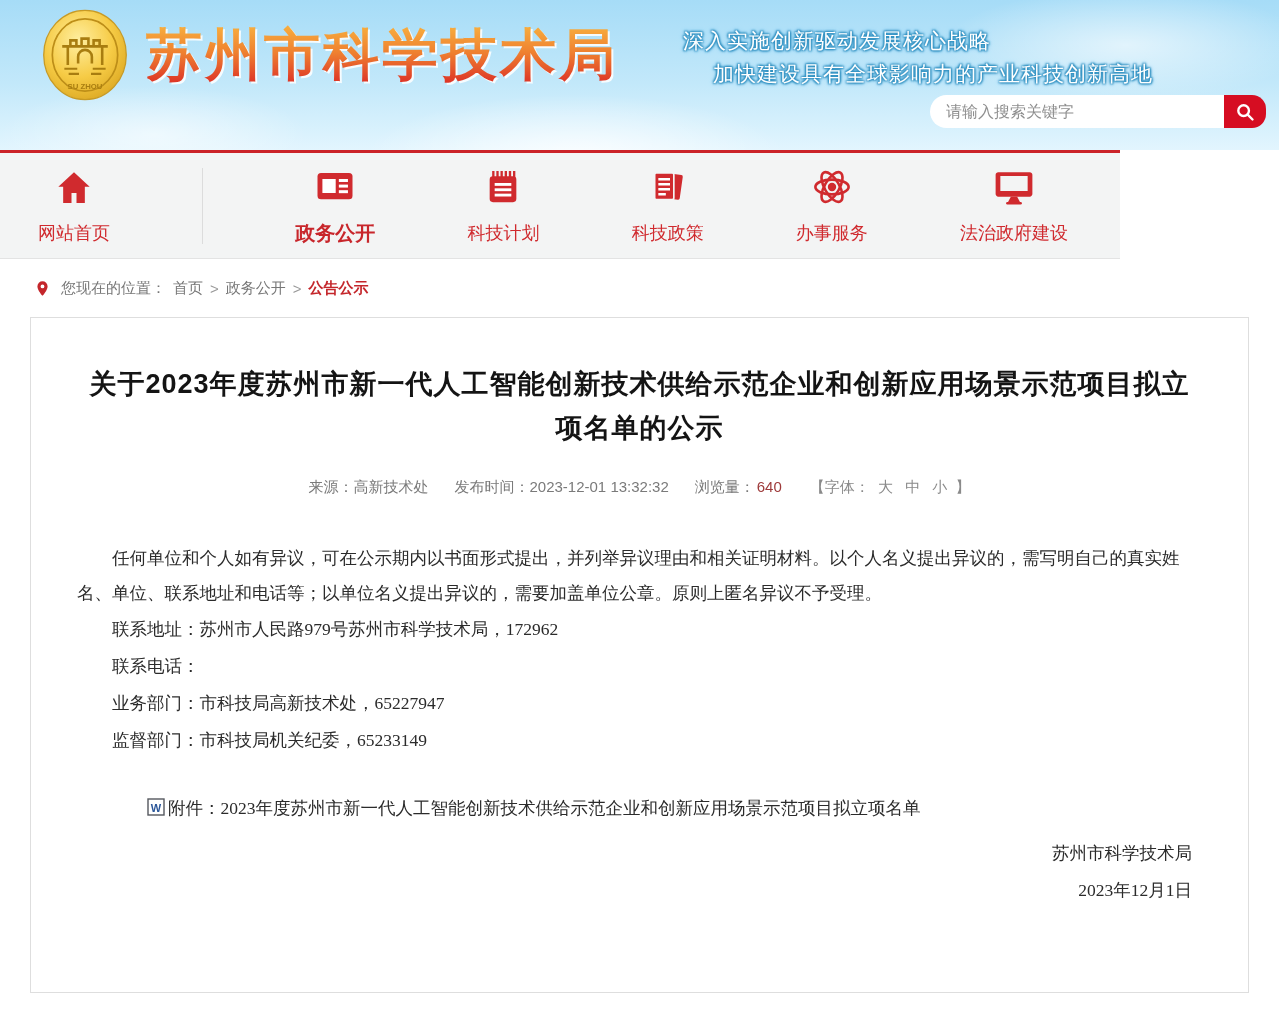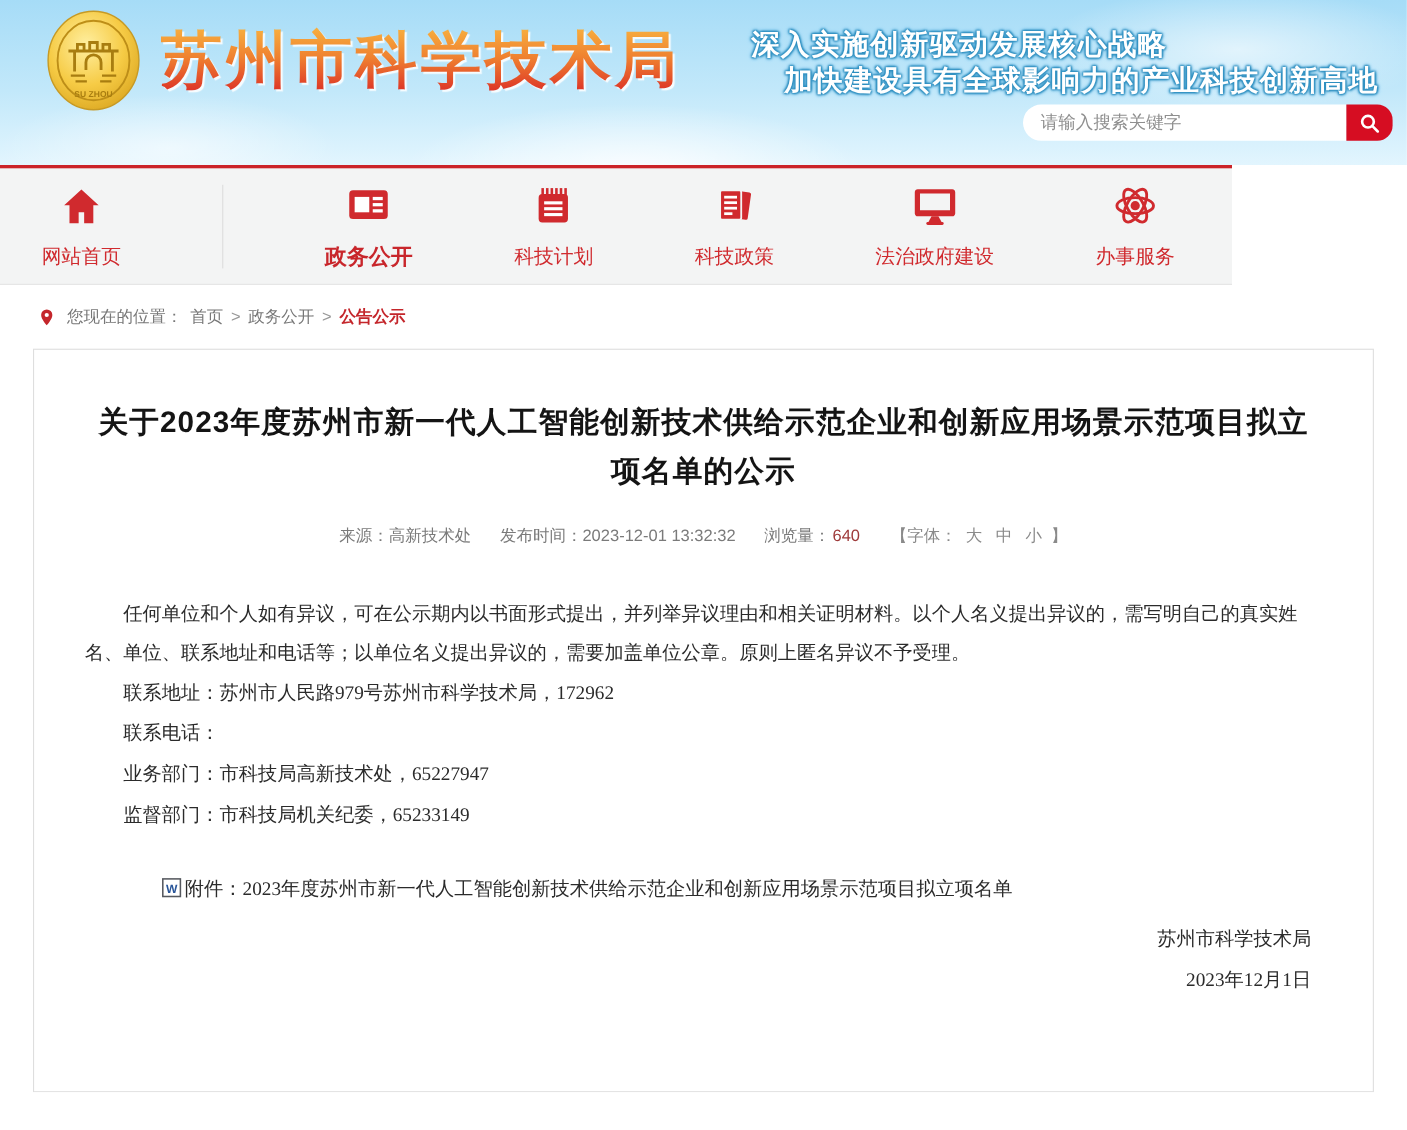--- a/index.html
+++ b/index.html
@@ -26,7 +26,7 @@
   }
   .slogan{
     position:absolute; left:683px; top:24px;
-    color:#fff; font-weight:bold; font-size:26px; line-height:33px; letter-spacing:1px;
+    color:#fff; font-weight:normal; font-size:21px; line-height:33px; letter-spacing:1px;
     text-shadow:1px 1px 2px #2e8fc0,-1px -1px 2px #2e8fc0,1px -1px 2px #2e8fc0,-1px 1px 2px #2e8fc0,0 0 5px #57b2e0;
   }
   .slogan .line2{ margin-left:30px; }

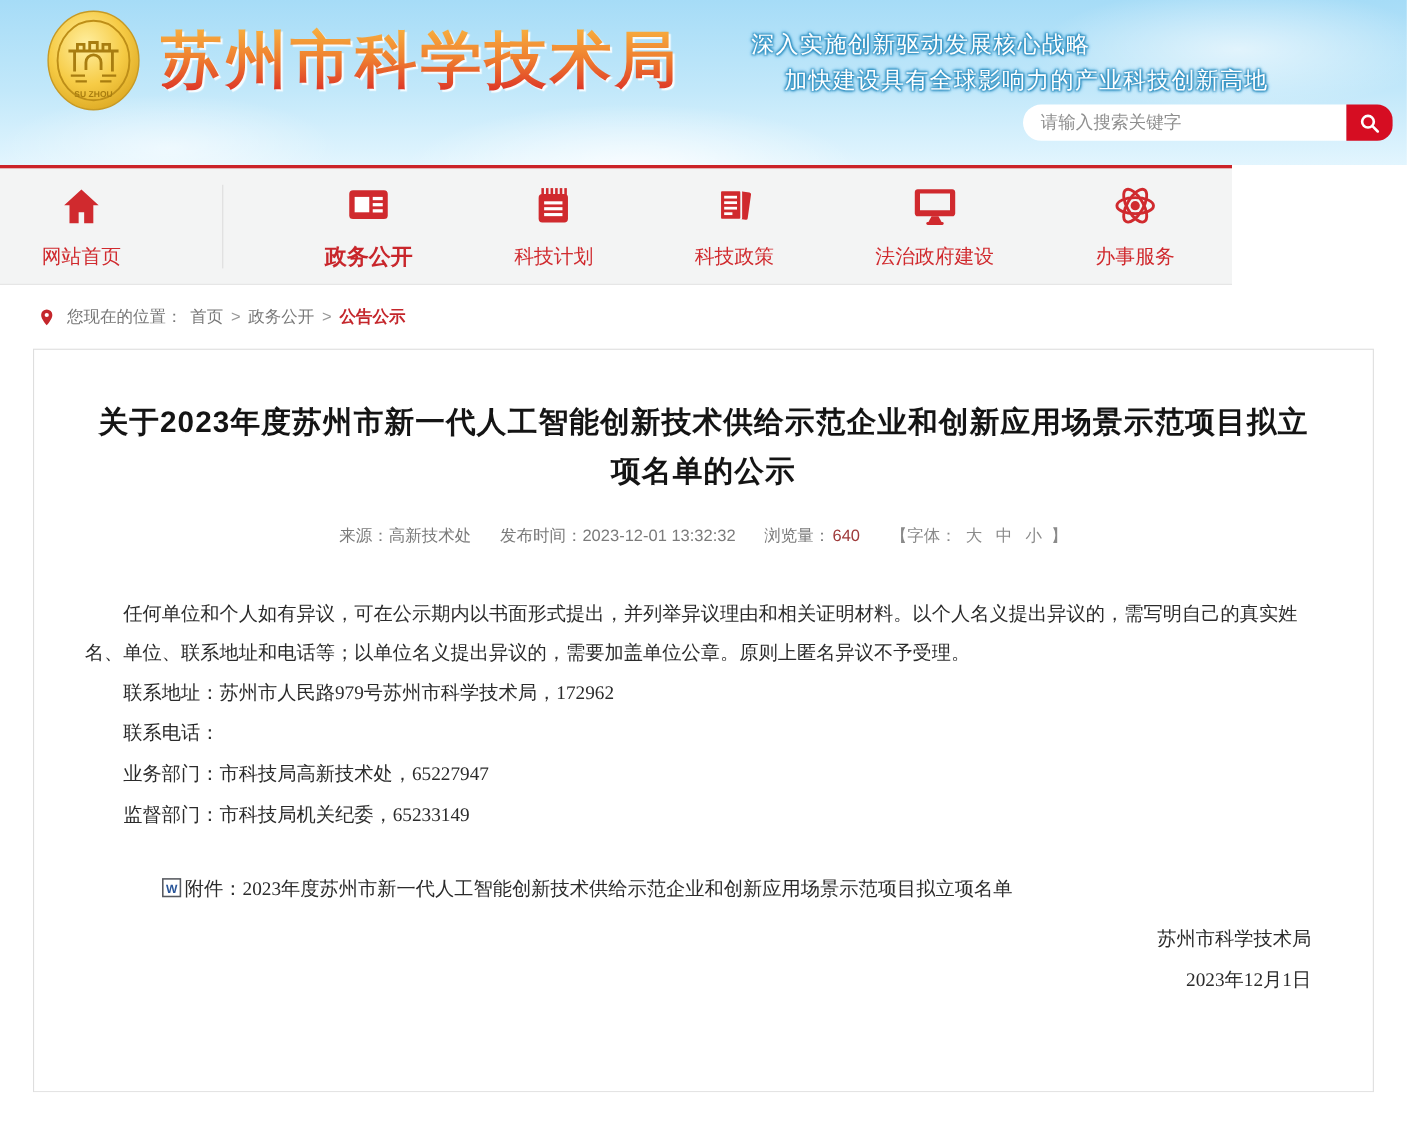--- a/index.html
+++ b/index.html
@@ -181,16 +181,6 @@
     </a>
     <a class="nav-item">
       <span class="nav-icon">
-        <svg viewBox="0 0 24 24" width="42" height="42" fill="#d02a2e">
-          <path d="M3 3.5h18c.8 0 1.5.7 1.5 1.5v11c0 .8-.7 1.5-1.5 1.5H3c-.8 0-1.5-.7-1.5-1.5V5c0-.8.7-1.5 1.5-1.5zm1.2 2.2v8.6h15.6V5.7z" fill-rule="evenodd"></path>
-          <path d="M10.2 17.5h3.6l1.6 3h-6.8z"></path>
-          <rect x="7.5" y="20.5" width="9" height="1.5" rx=".7"></rect>
-        </svg>
-      </span>
-      <span class="nav-label">法治政府建设</span>
-    </a>
-    <a class="nav-item">
-      <span class="nav-icon">
         <svg viewBox="0 0 24 24" width="42" height="42" fill="none" stroke="#d02a2e" stroke-width="1.5">
           <ellipse cx="12" cy="12" rx="9.5" ry="4.2"></ellipse>
           <ellipse cx="12" cy="12" rx="9.5" ry="4.2" transform="rotate(60 12 12)"></ellipse>
@@ -199,6 +189,16 @@
         </svg>
       </span>
       <span class="nav-label">办事服务</span>
+    </a>
+    <a class="nav-item">
+      <span class="nav-icon">
+        <svg viewBox="0 0 24 24" width="42" height="42" fill="#d02a2e">
+          <path d="M3 3.5h18c.8 0 1.5.7 1.5 1.5v11c0 .8-.7 1.5-1.5 1.5H3c-.8 0-1.5-.7-1.5-1.5V5c0-.8.7-1.5 1.5-1.5zm1.2 2.2v8.6h15.6V5.7z" fill-rule="evenodd"></path>
+          <path d="M10.2 17.5h3.6l1.6 3h-6.8z"></path>
+          <rect x="7.5" y="20.5" width="9" height="1.5" rx=".7"></rect>
+        </svg>
+      </span>
+      <span class="nav-label">法治政府建设</span>
     </a>
   </nav>
 

